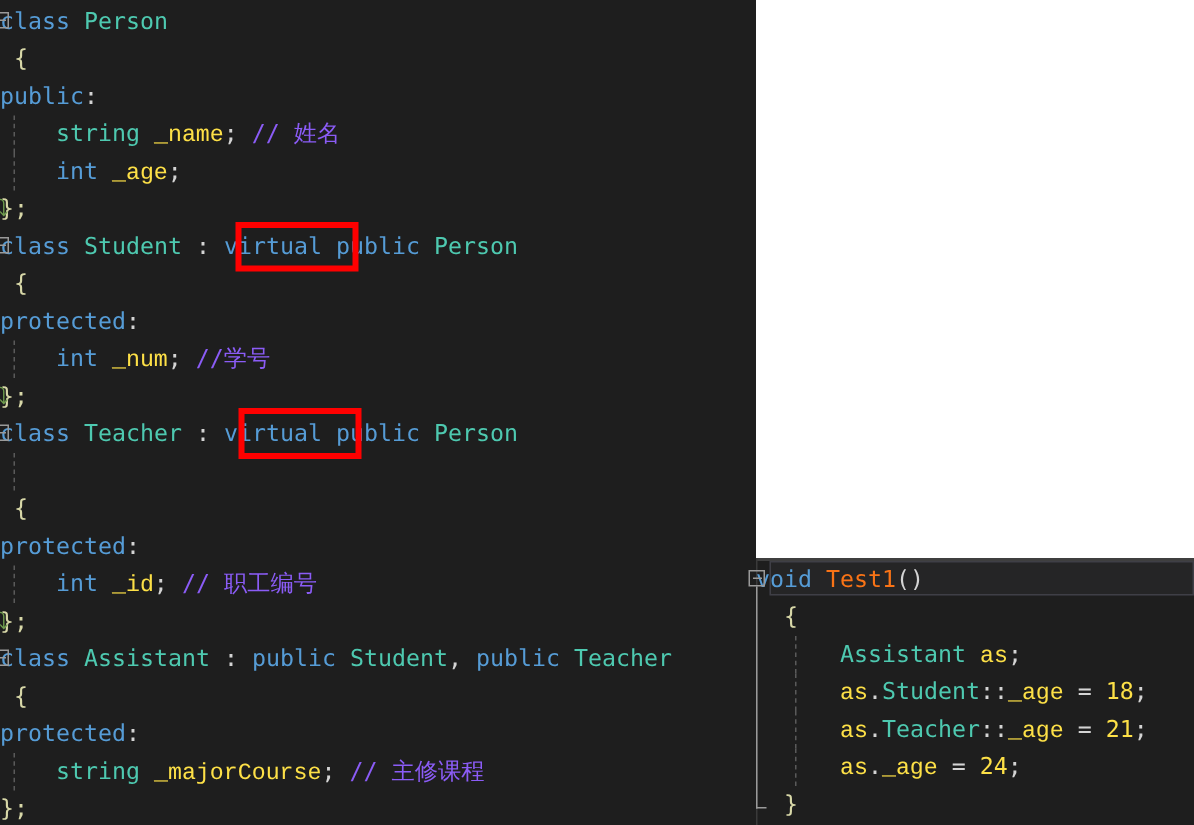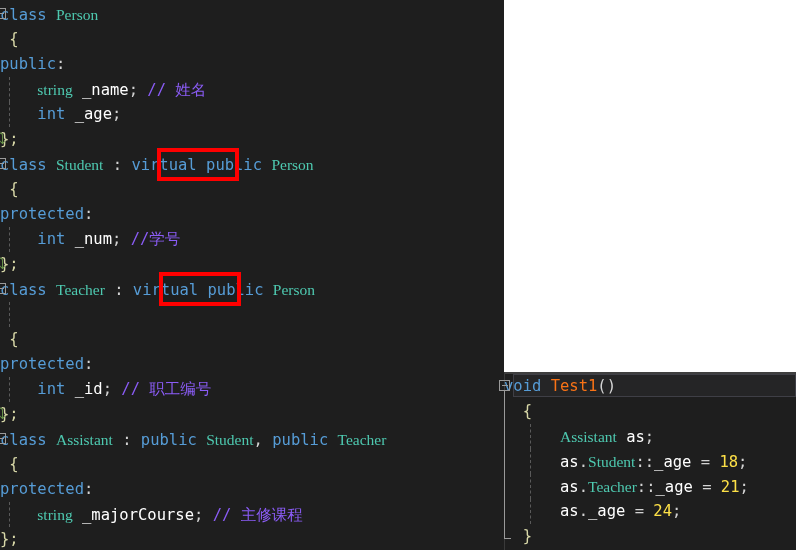--- a/index.html
+++ b/index.html
@@ -34,7 +34,7 @@
 
   
   .kw      {color:#569cd6;}           
-  .typ     {color:#4ec9b0;font-family:Liberation Serif, serif;}           
+  .typ     {color:#4ec9b0;}           
   .id      {color:#ffffff;}           
   .punc    {color:#d4d4d4;}
   .brace   {color:#d8d8a8;}

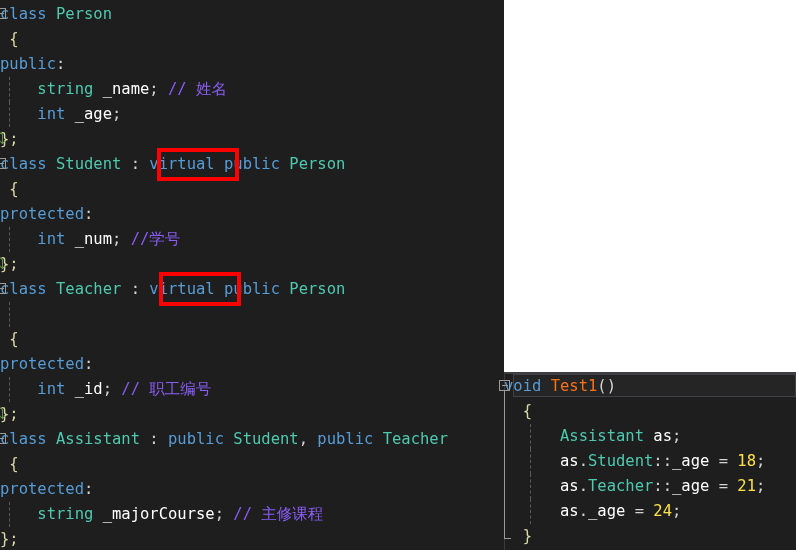--- a/index.html
+++ b/index.html
@@ -35,7 +35,7 @@
   
   .kw      {color:#569cd6;}           
   .typ     {color:#4ec9b0;}           
-  .id      {color:#ffffff;}           
+  .id      {color:#fde047;font-family:Liberation Mono, monospace;}           
   .punc    {color:#d4d4d4;}
   .brace   {color:#d8d8a8;}
   .cmt     {color:#8b5cf6;}

